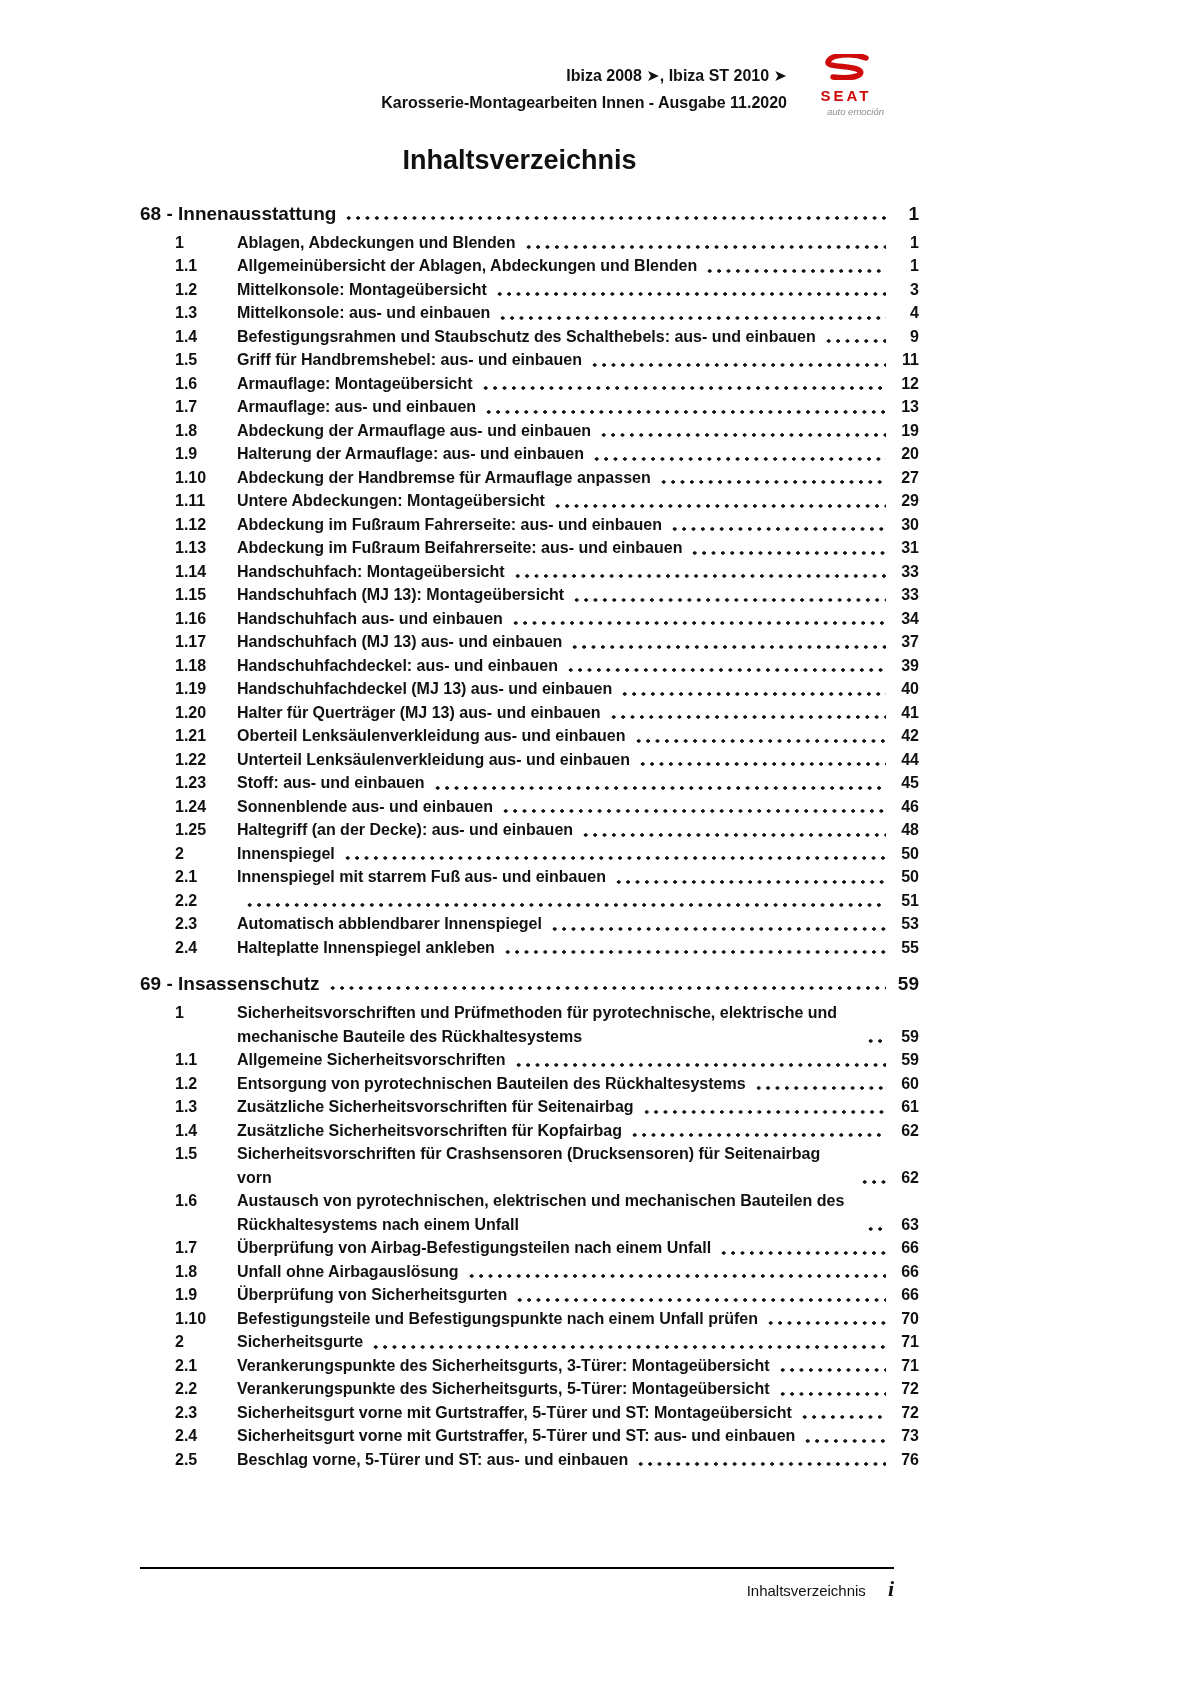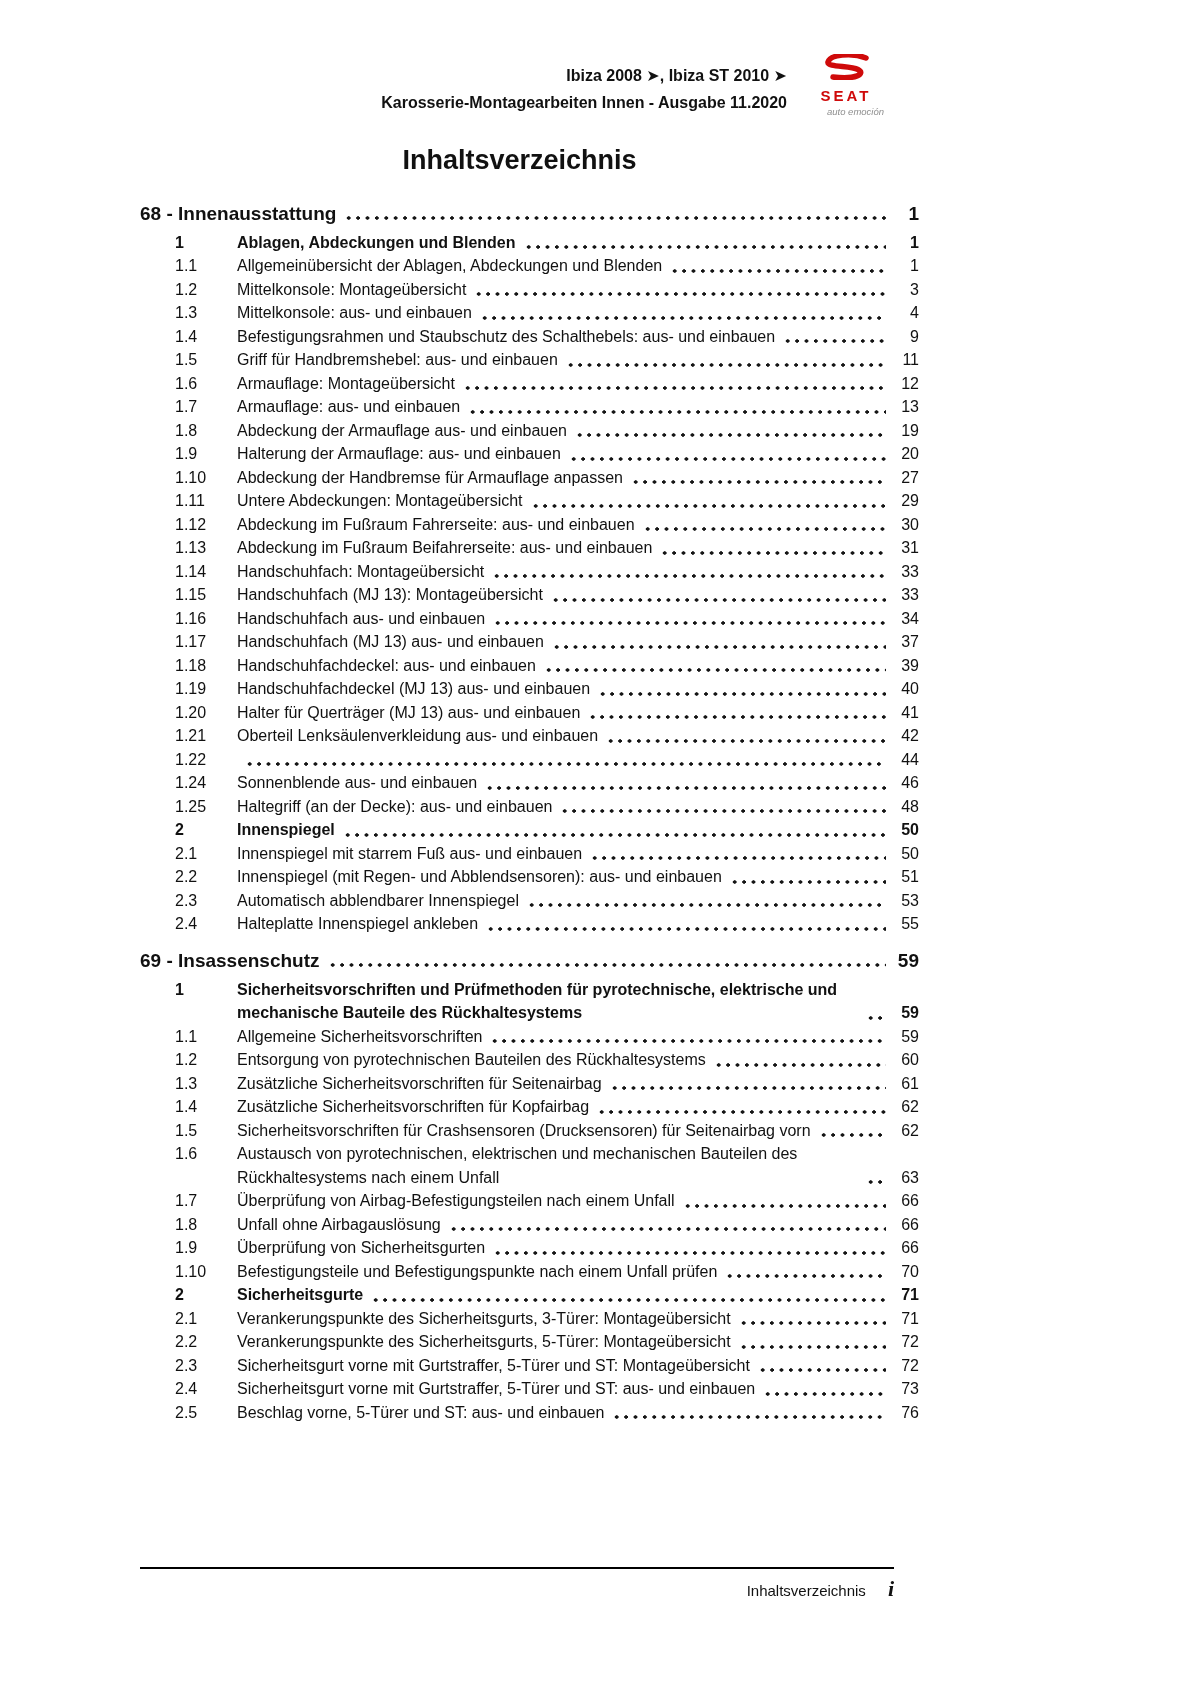--- a/index.html
+++ b/index.html
@@ -80,6 +80,7 @@
     font-size: 16px;
     line-height: 23.5px;
     margin-left: 35px;
+    font-weight: bold;
   }
   .entry-row.bold { font-weight: 700; }
   .entry-num { flex: 0 0 62px; }

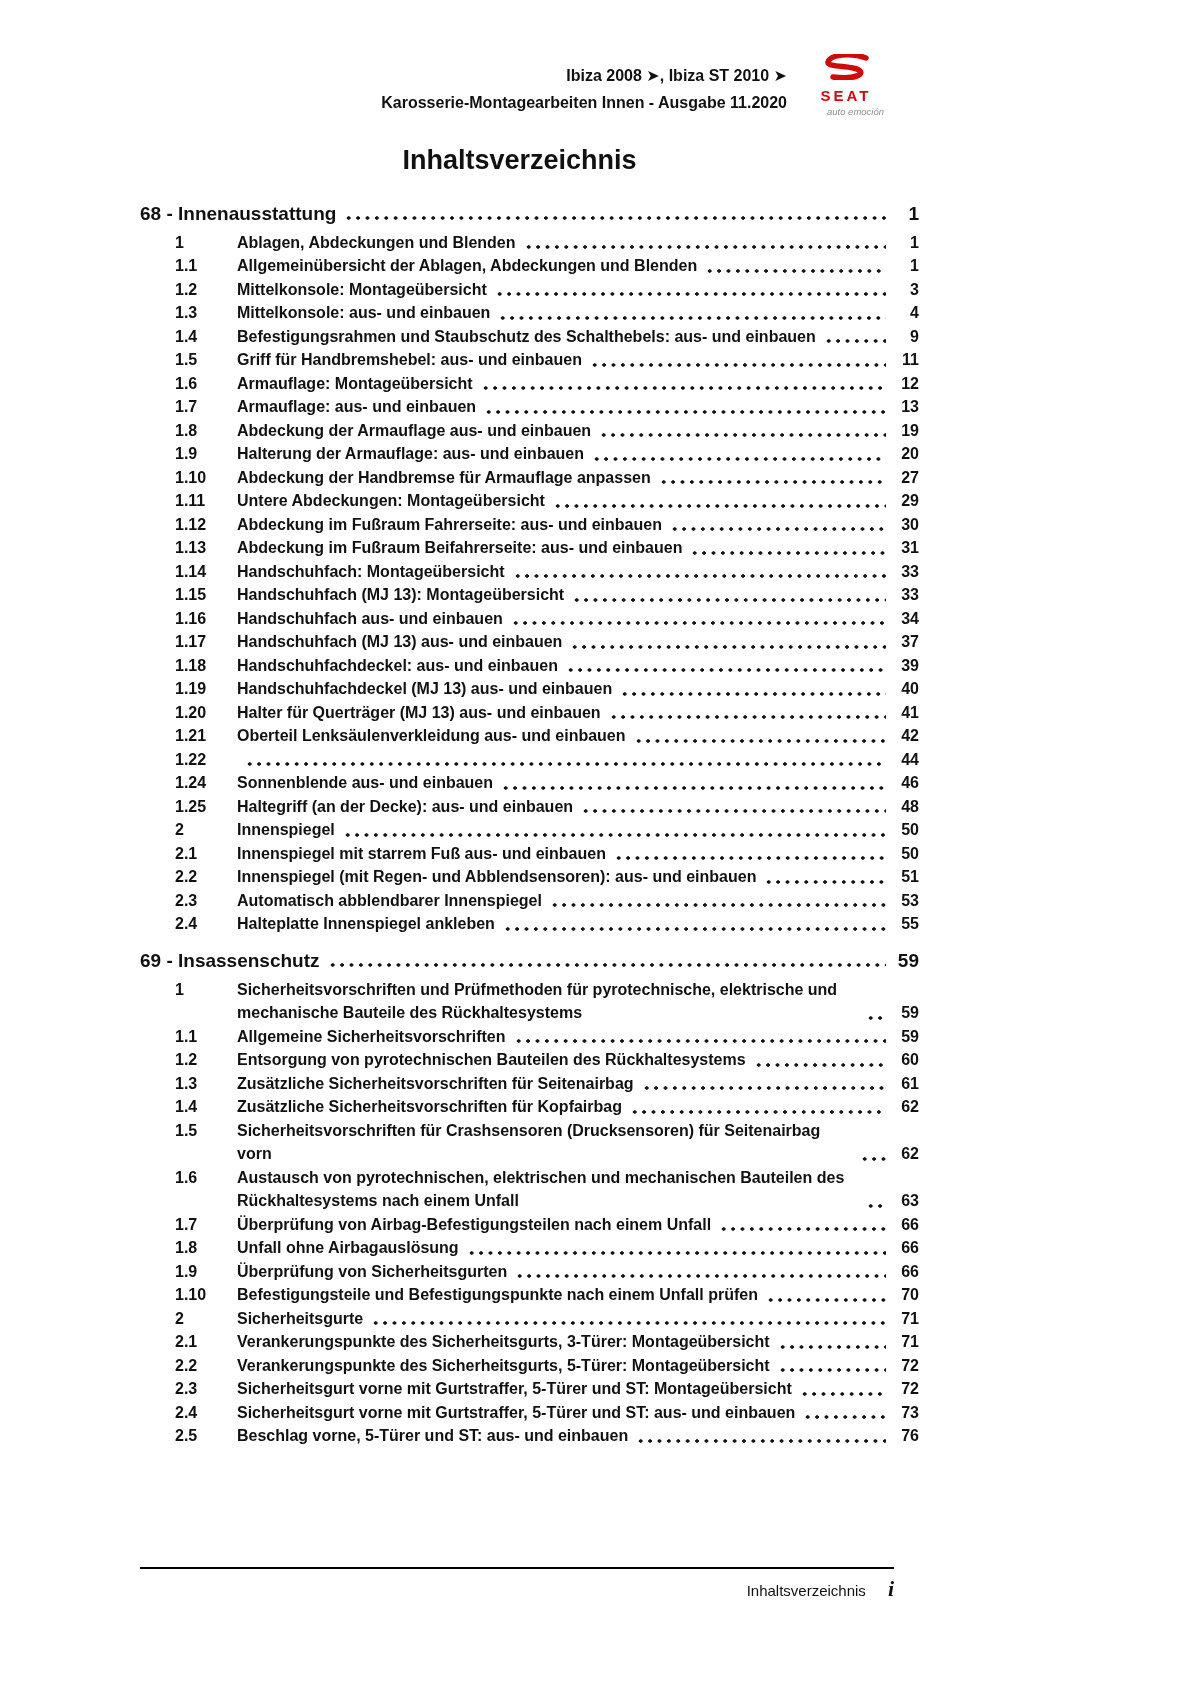--- a/index.html
+++ b/index.html
@@ -314,6 +314,7 @@
 
   <div class="entry-row">
     <span class="entry-num">1.22</span>
+    <span class="entry-title">Unterteil Lenksäulenverkleidung aus- und einbauen</span>
     <span class="leader"></span>
     <span class="page-num">44</span>
   </div>

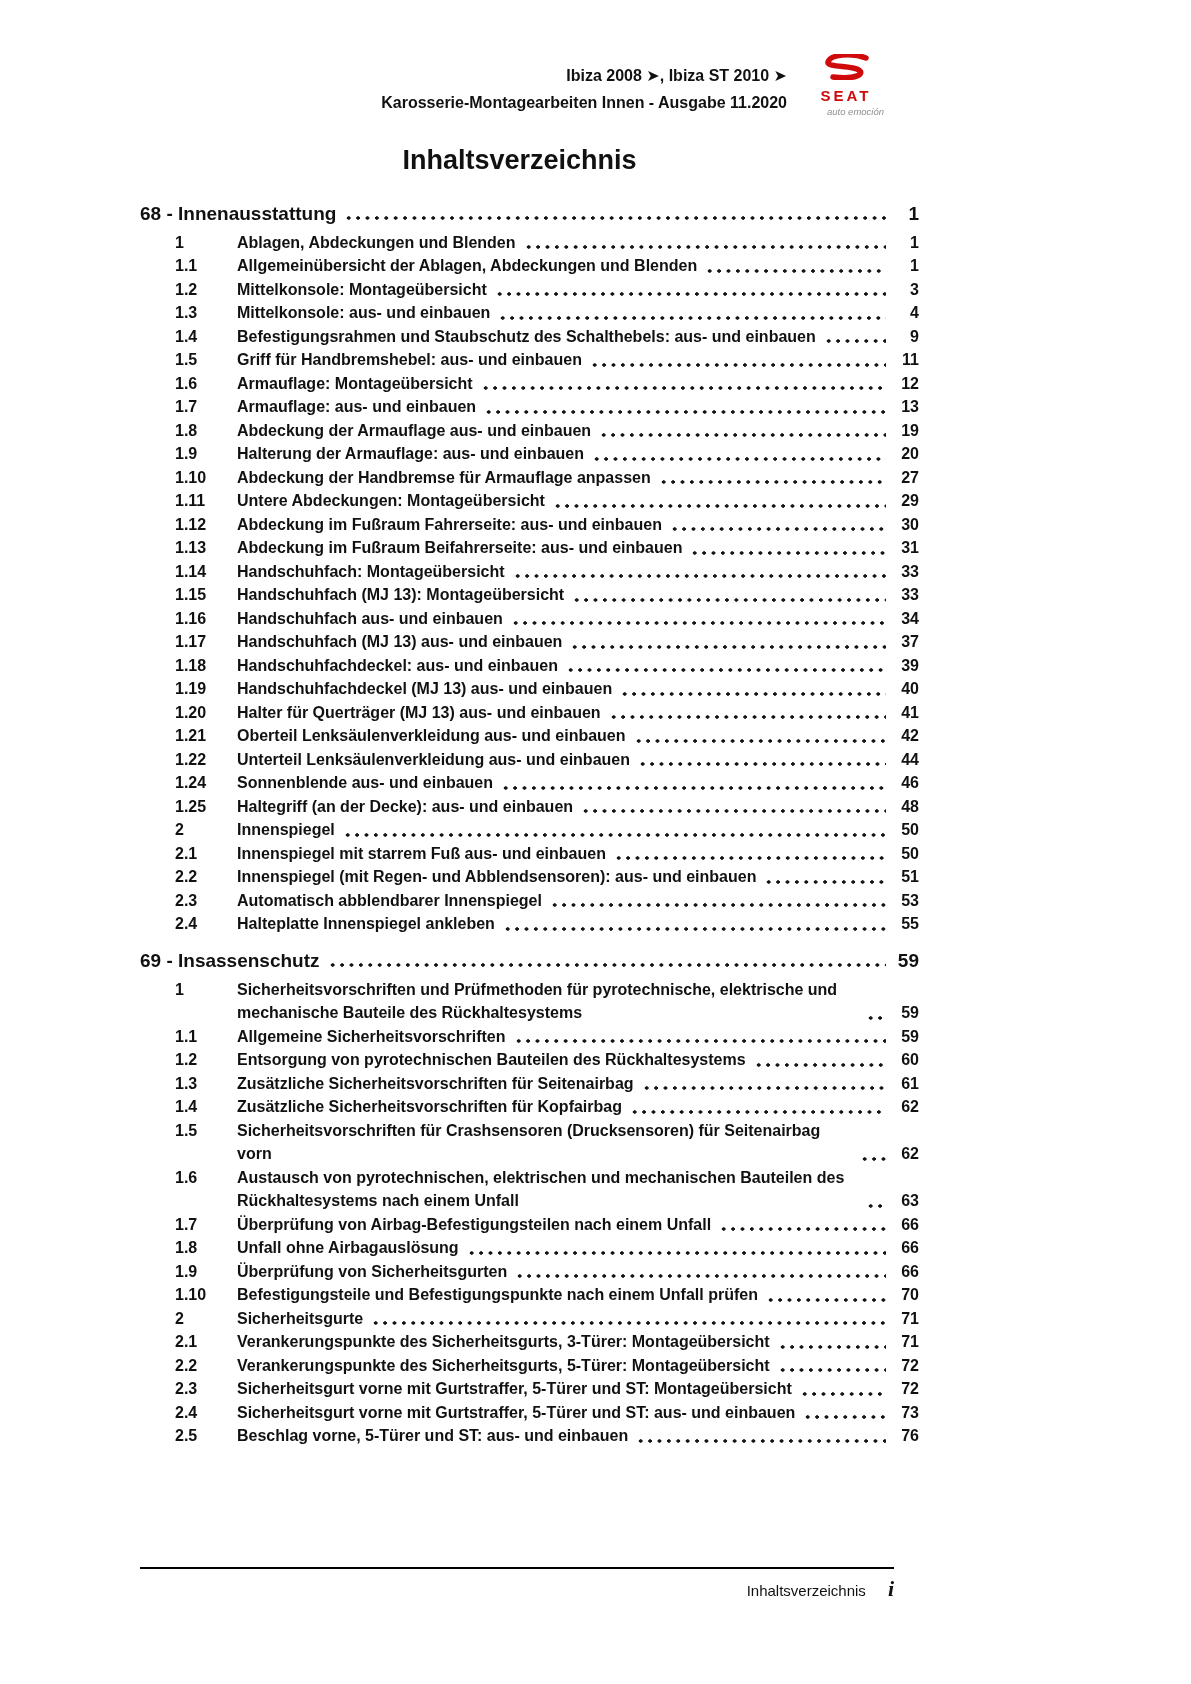--- a/index.html
+++ b/index.html
@@ -319,6 +319,12 @@
     <span class="page-num">44</span>
   </div>
 
+  <div class="entry-row">
+    <span class="entry-num">1.23</span>
+    <span class="entry-title">Stoff: aus- und einbauen</span>
+    <span class="leader"></span>
+    <span class="page-num">45</span>
+  </div>
 
   <div class="entry-row">
     <span class="entry-num">1.24</span>

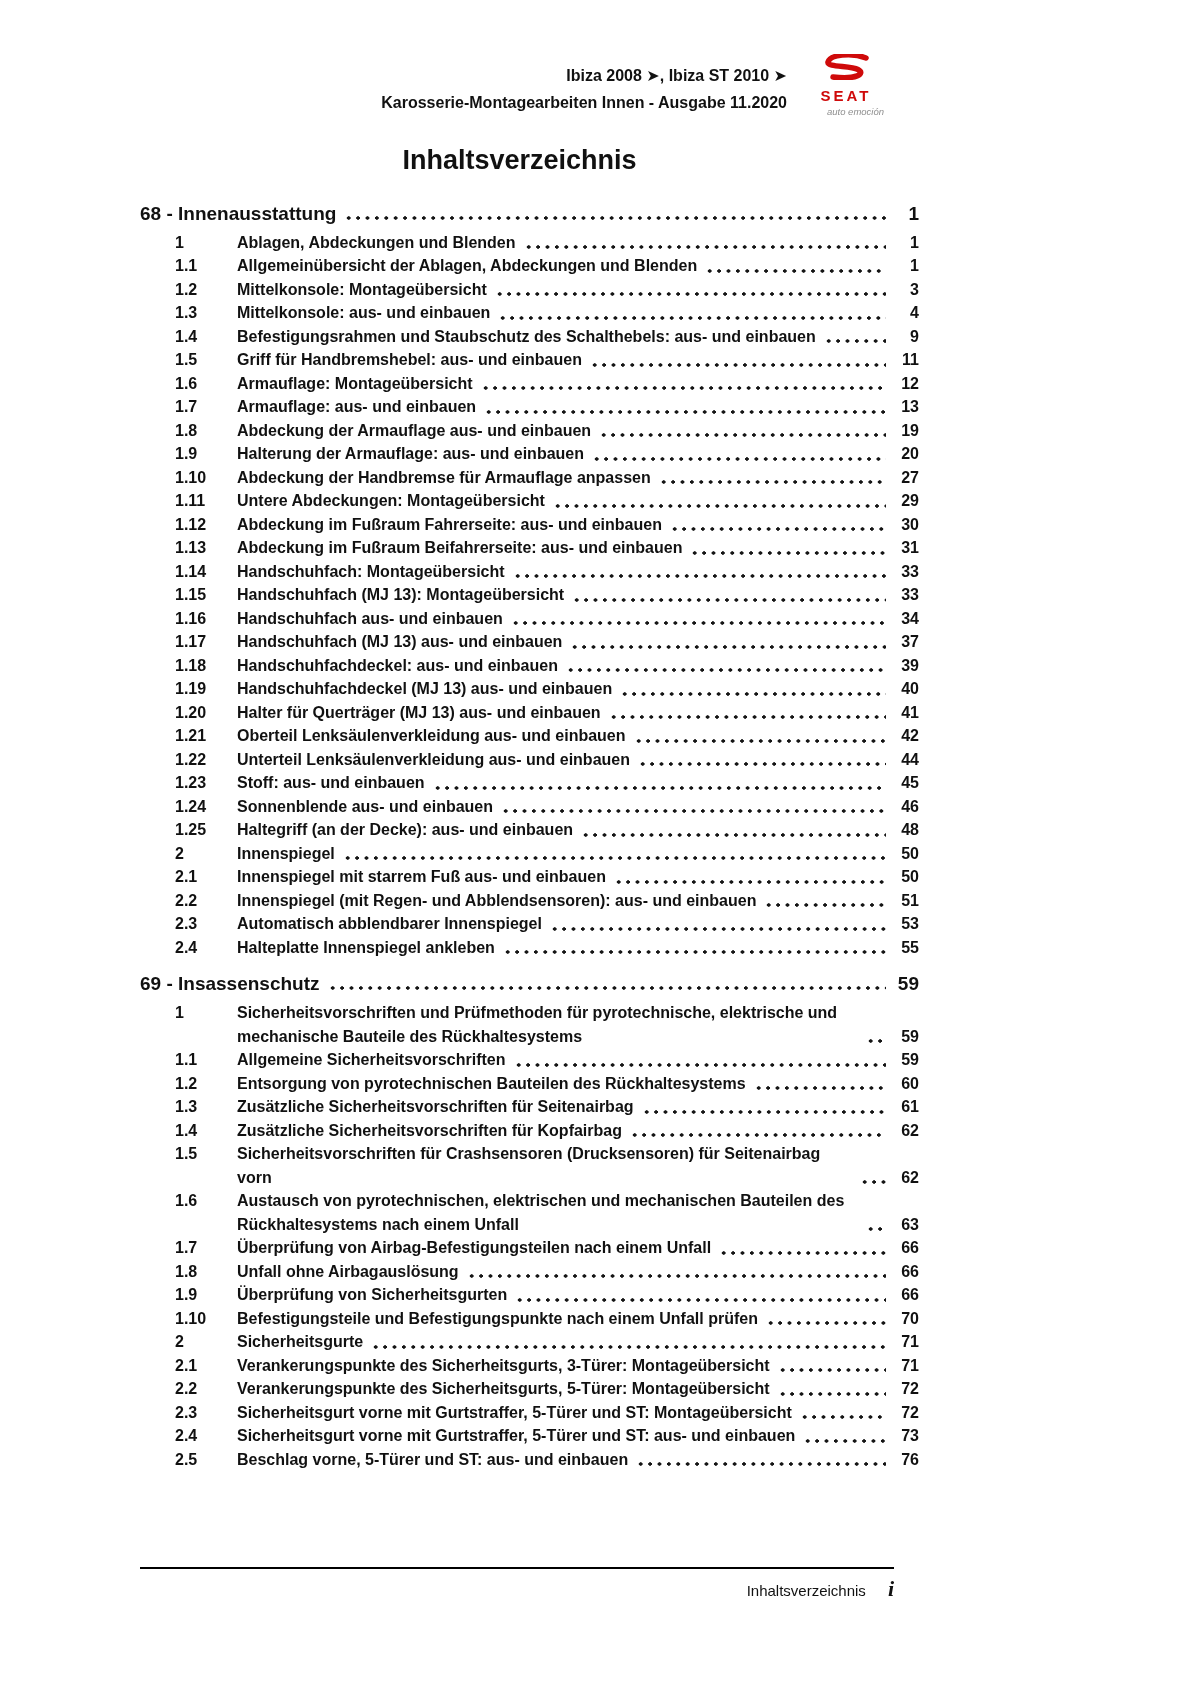--- a/index.html
+++ b/index.html
@@ -356,7 +356,6 @@
 
   <div class="entry-row">
     <span class="entry-num">2.2</span>
-    <span class="entry-title">Innenspiegel (mit Regen- und Abblendsensoren): aus- und einbauen</span>
     <span class="leader"></span>
     <span class="page-num">51</span>
   </div>

